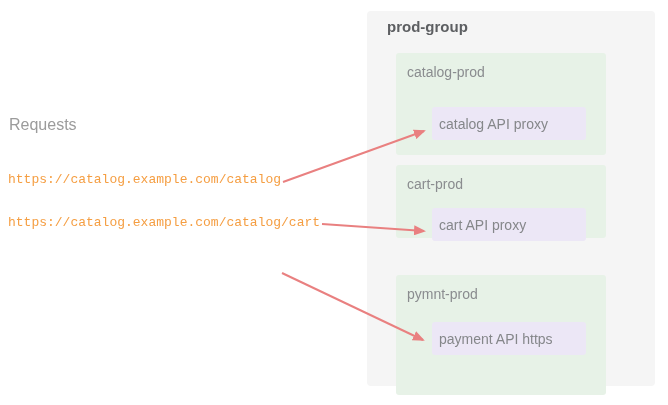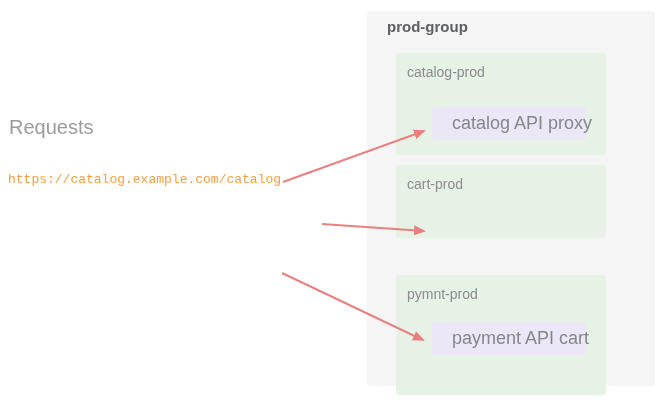--- a/index.html
+++ b/index.html
@@ -28,7 +28,7 @@
     position: absolute;
     left: 9px;
     top: 116px;
-    font-size: 20px;
+    font-size: 16px;
     color: var(--requests-heading-color);
   }
   .url {

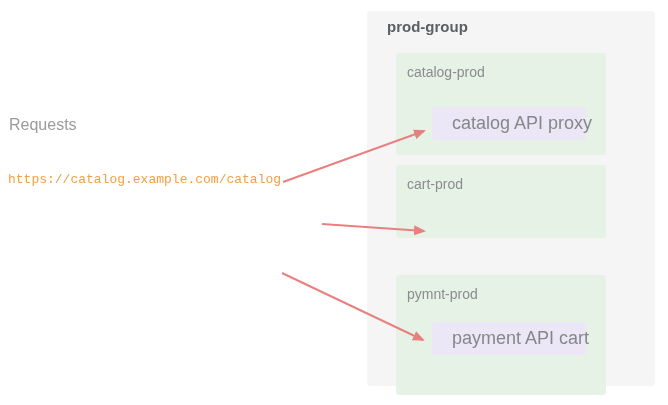--- a/index.html
+++ b/index.html
@@ -92,8 +92,8 @@
   .proxy-2 { top: 43px; }
   .proxy-3 { top: 47px; }
   .proxy-label {
-    margin-left: 20px;
-    font-size: 18px;
+    margin-left: 7px;
+    font-size: 14px;
     color: var(--proxy-label-color);
     white-space: nowrap;
   }

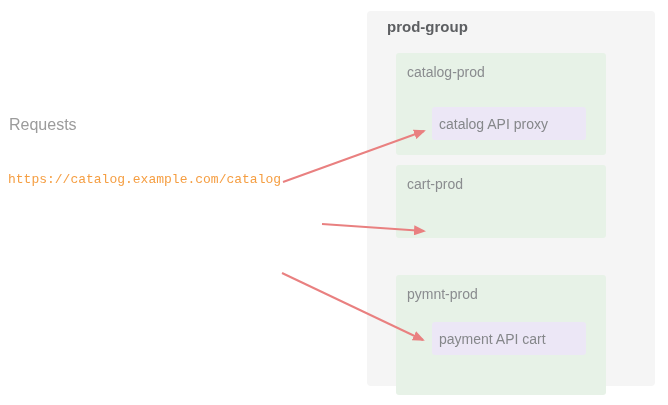--- a/index.html
+++ b/index.html
@@ -120,6 +120,7 @@
 
   <div class="url url-1">https://catalog.example.com/catalog</div>
 
+  <div class="url url-2">https://catalog.example.com/catalog/cart</div>
 
 
   <div class="group-box">

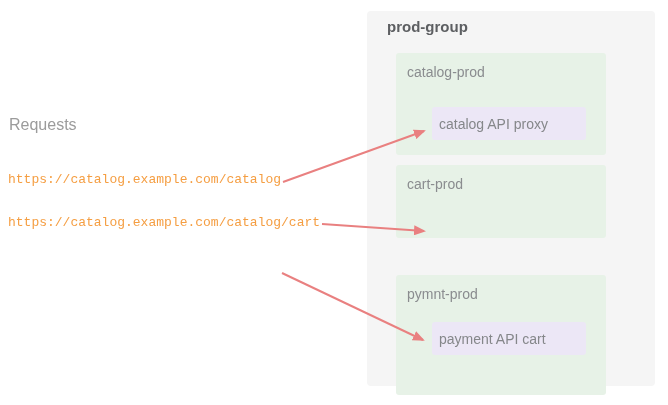--- a/index.html
+++ b/index.html
@@ -135,6 +135,9 @@
 
     <div class="env-box env-2">
       <div class="env-label">cart-prod</div>
+      <div class="proxy-box proxy-2">
+        <span class="proxy-label">cart API proxy</span>
+      </div>
     </div>
 
     <div class="env-box env-3">

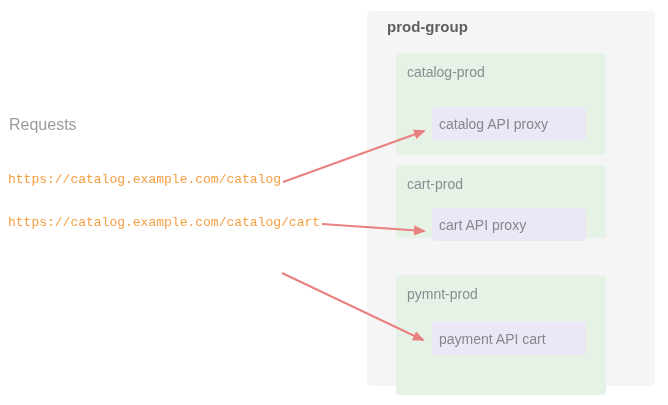--- a/index.html
+++ b/index.html
@@ -143,7 +143,7 @@
     <div class="env-box env-3">
       <div class="env-label">pymnt-prod</div>
       <div class="proxy-box proxy-3">
-        <span class="proxy-label">payment API cart</span>
+        <span class="proxy-label">payment API https</span>
       </div>
     </div>
   </div>

